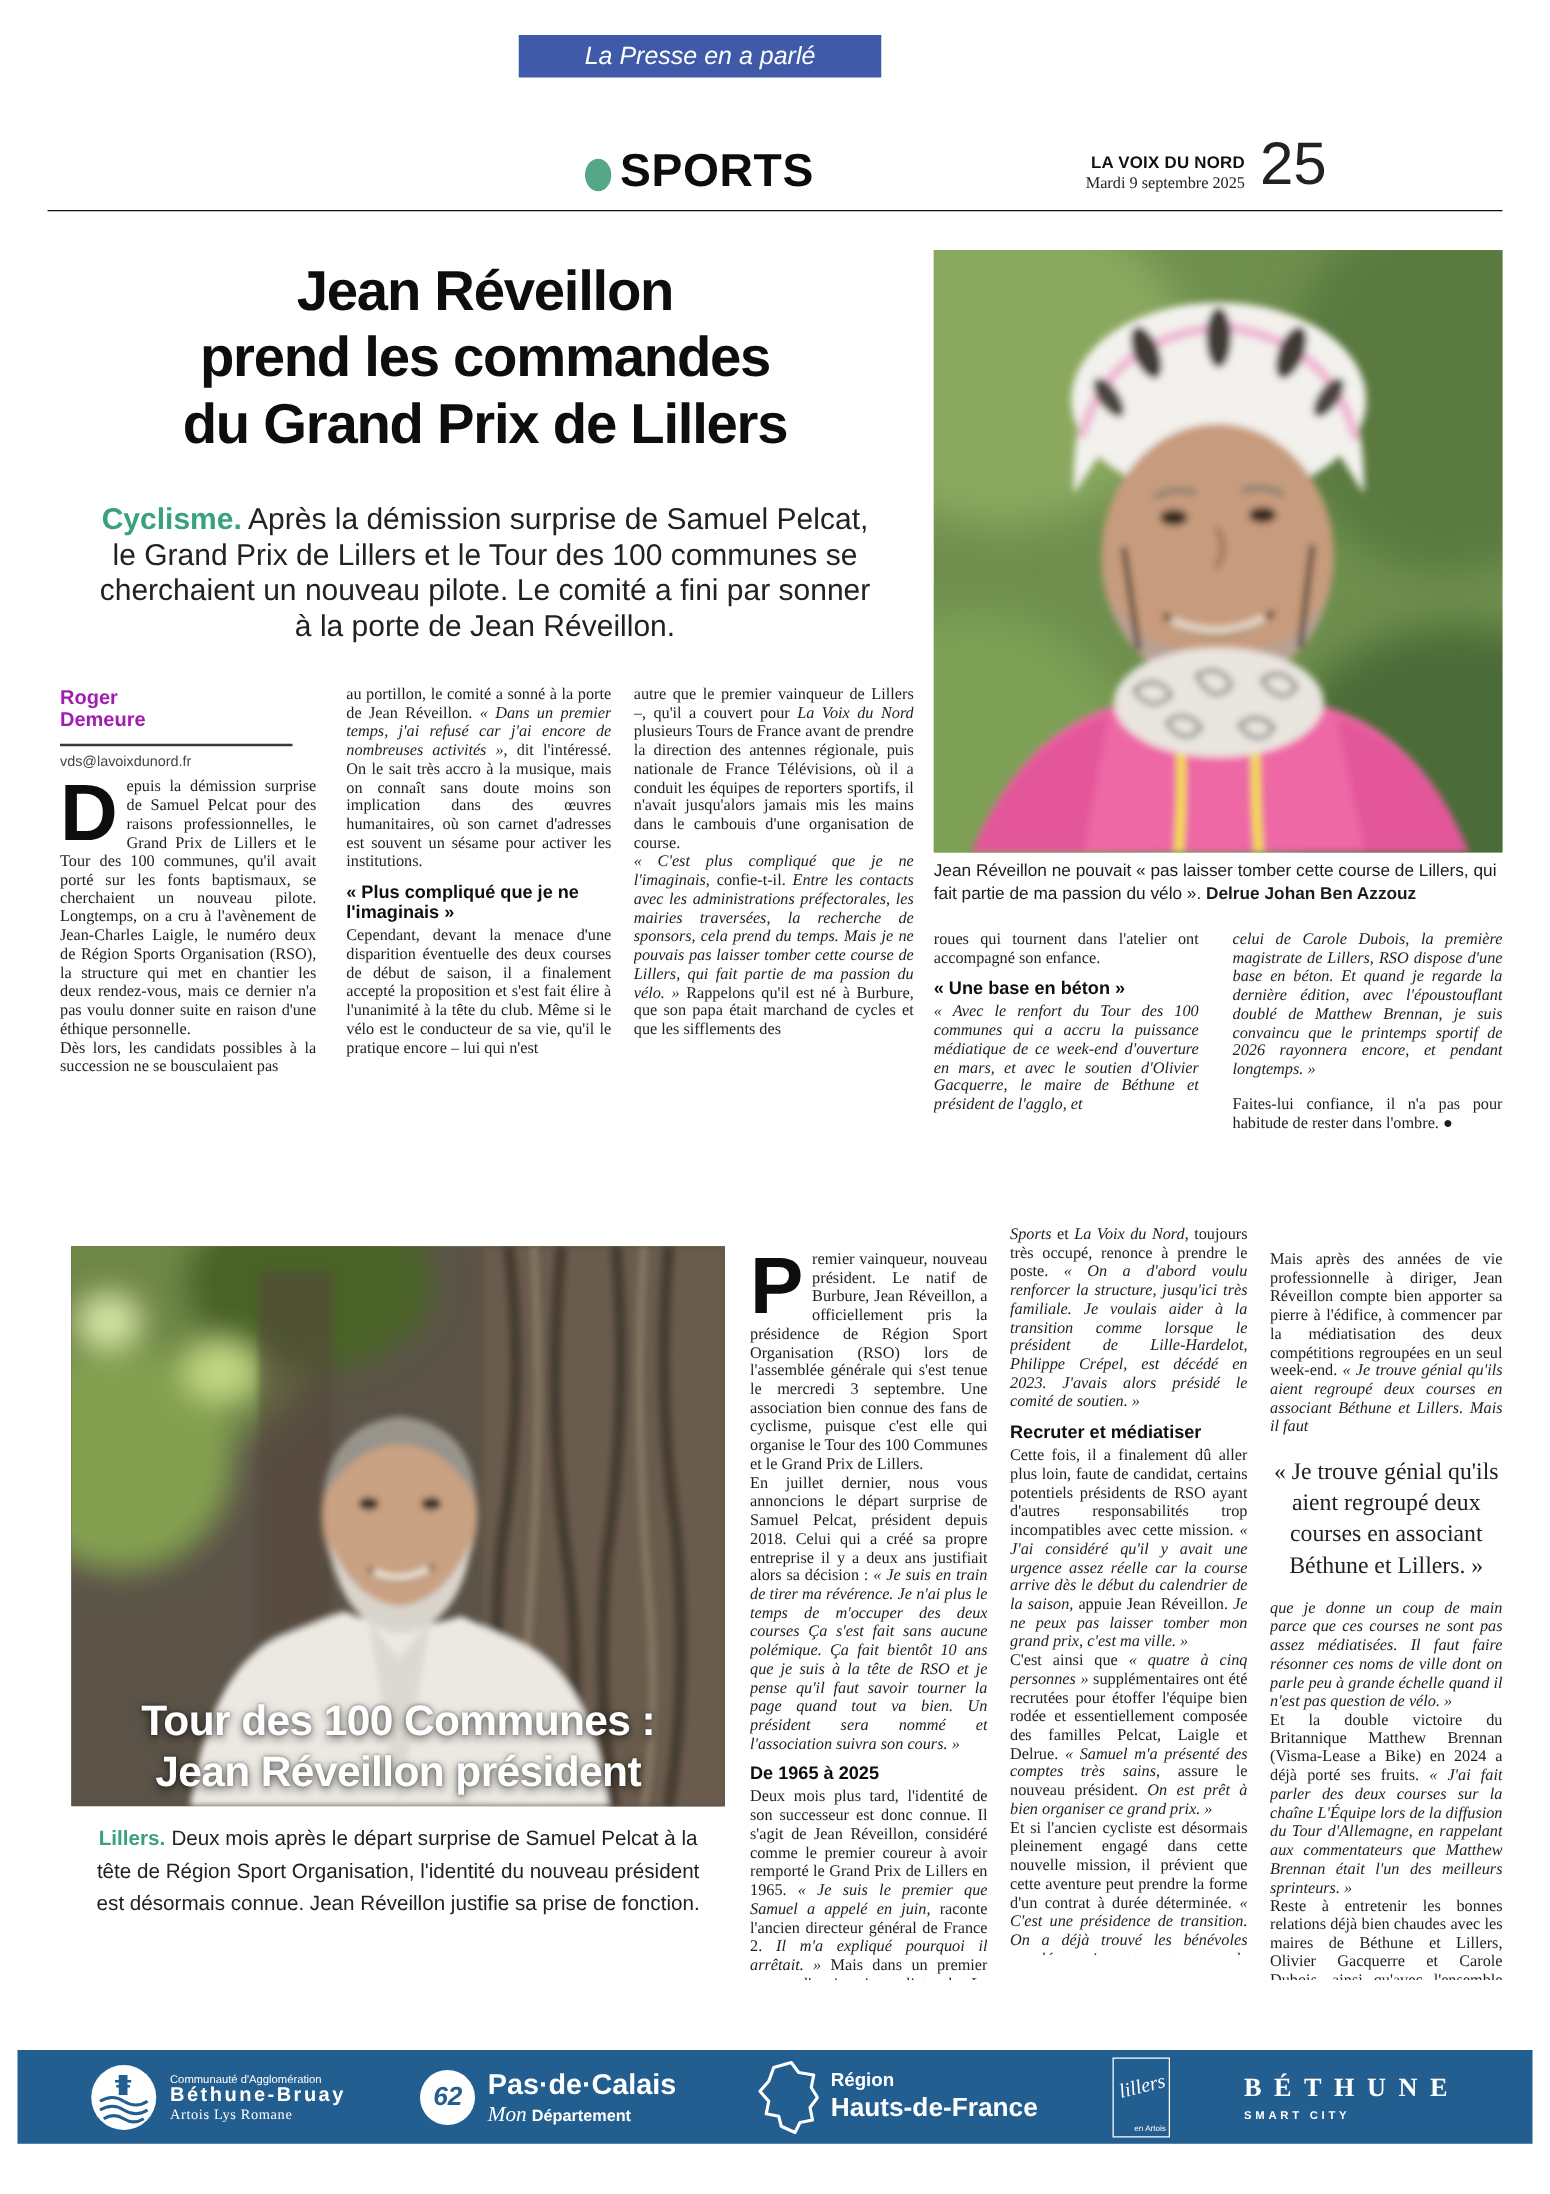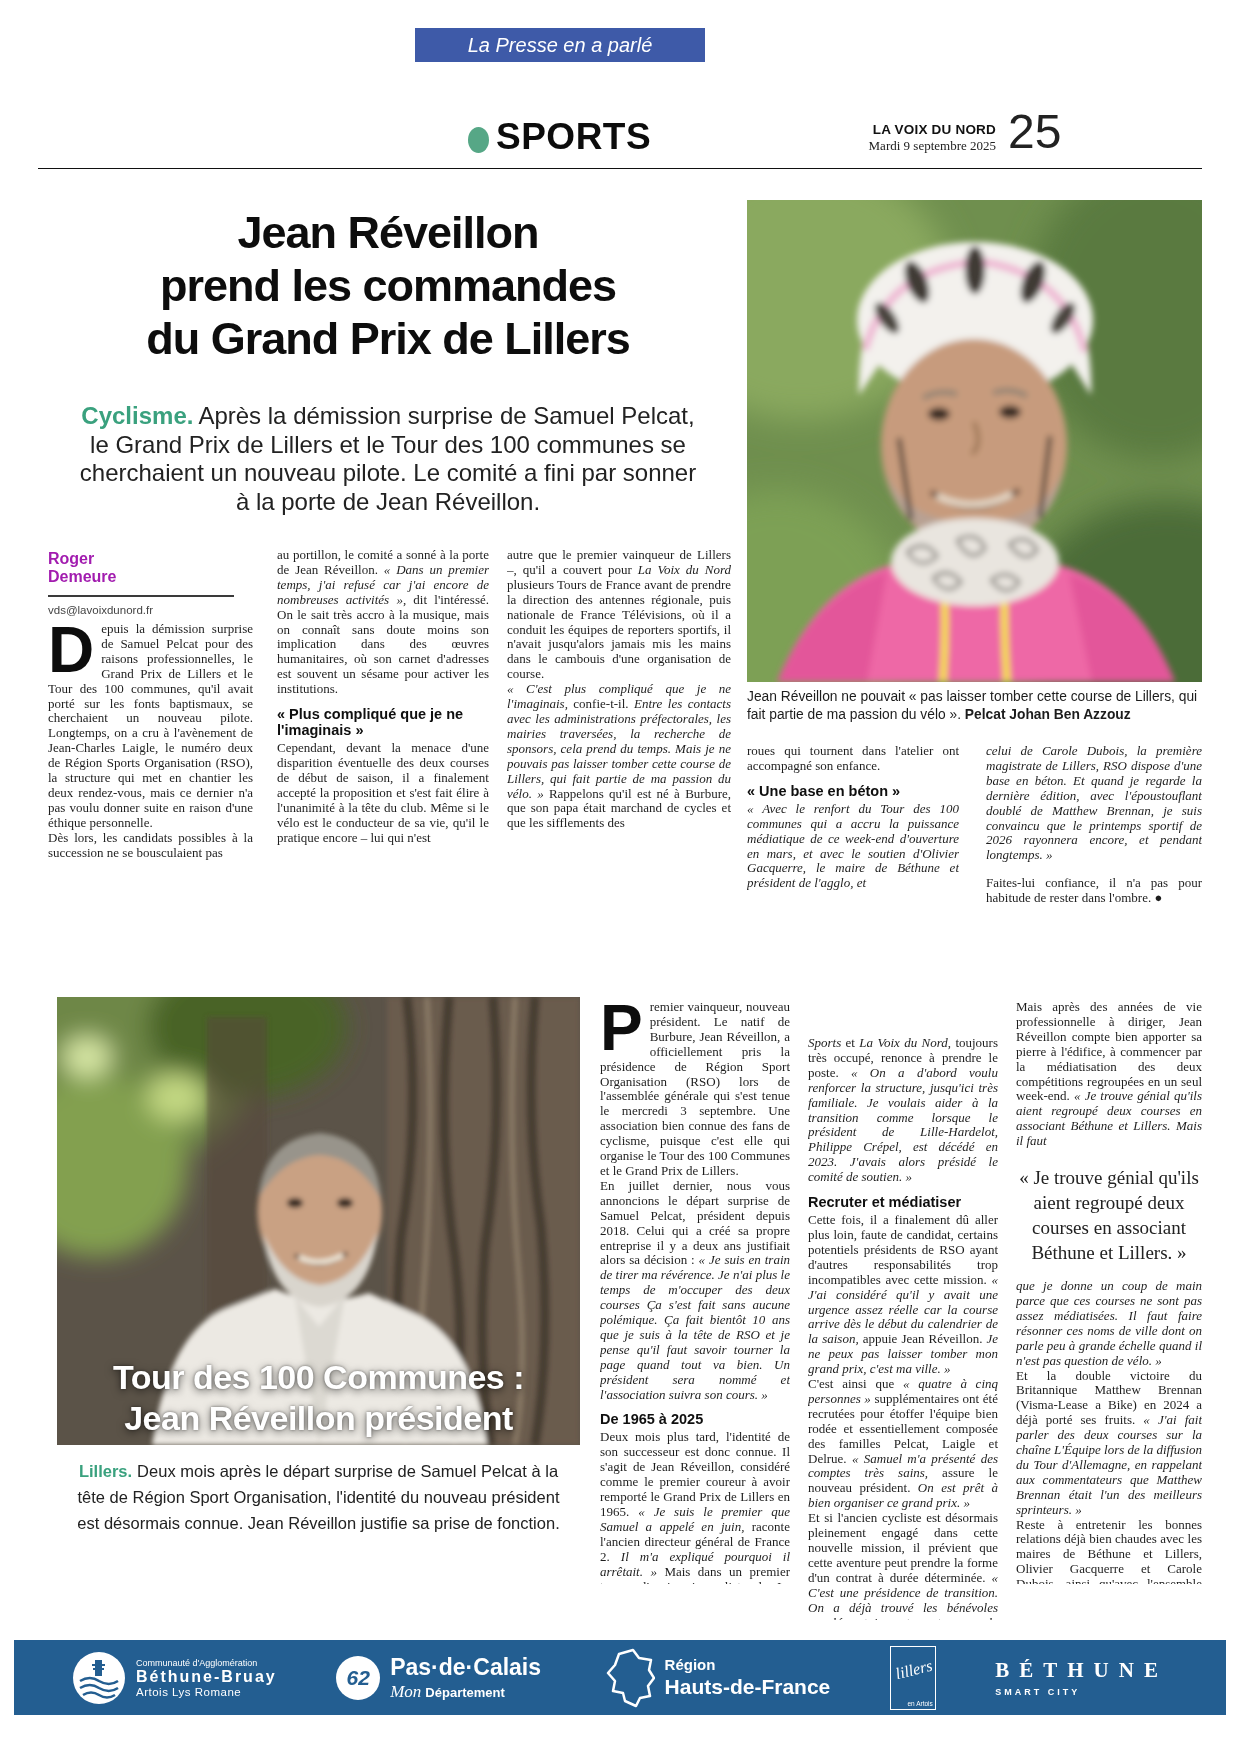--- a/index.html
+++ b/index.html
@@ -187,7 +187,7 @@
       </g>
     </svg>
   </div>
-  <div class="abs caption1"><span class="seg-r">Jean Réveillon ne pouvait « pas laisser tomber cette course de Lillers, qui fait partie de ma passion du vélo ». </span><span class="seg-b">Pelcat Johan Ben Azzouz</span></div>
+  <div class="abs caption1"><span class="seg-r">Jean Réveillon ne pouvait « pas laisser tomber cette course de Lillers, qui fait partie de ma passion du vélo ». </span><span class="seg-b">Delrue Johan Ben Azzouz</span></div>
 
   <div class="abs bodycol a1c4">
     <p>roues qui tournent dans l'atelier ont accompagné son enfance.</p>

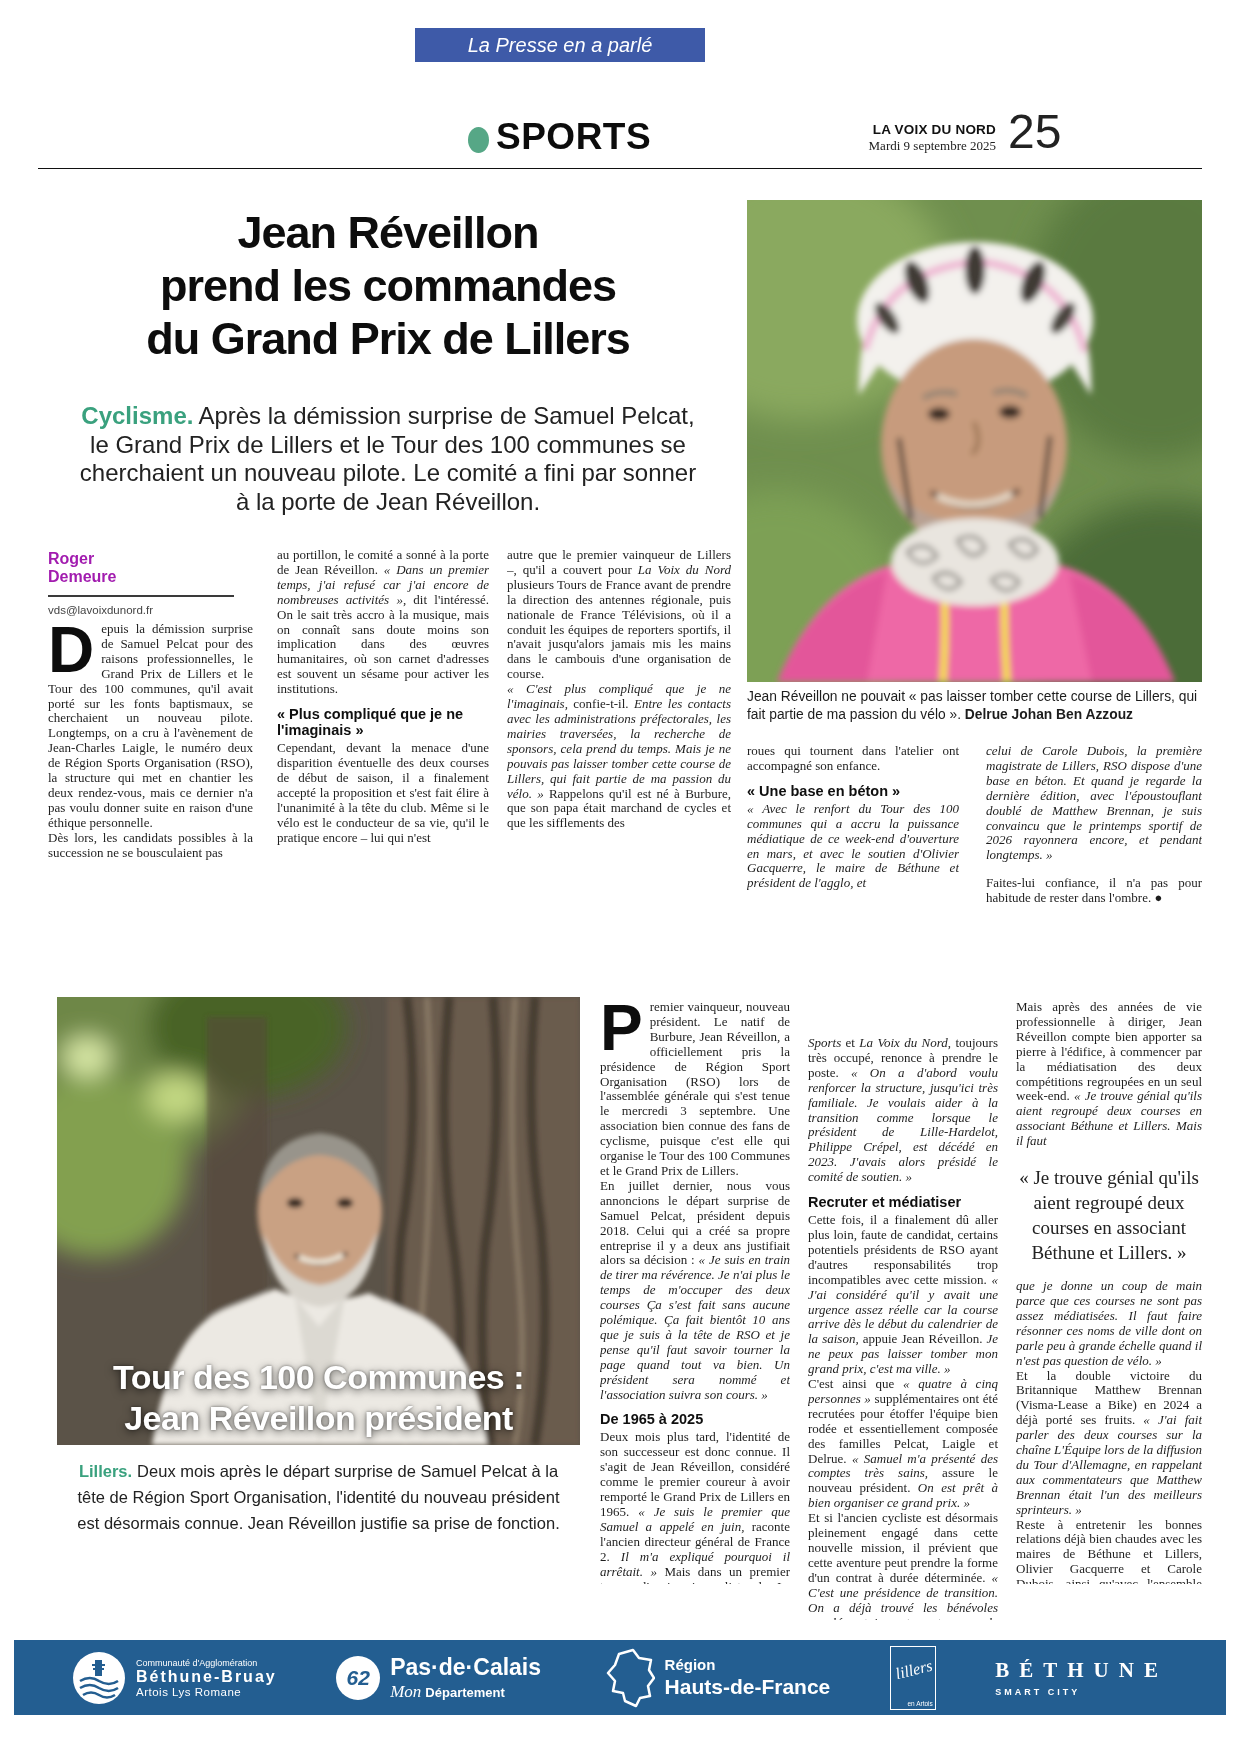--- a/index.html
+++ b/index.html
@@ -60,7 +60,7 @@
     text-shadow:0 2px 8px rgba(0,0,0,.6),0 0 3px rgba(0,0,0,.45);}
   .lede2{left:67px;top:1458px;width:503px;margin:0;text-align:center;font-size:16.5px;line-height:26px;color:#222;}
   .a2c1{left:600px;top:1000px;width:190px;height:584px;overflow:hidden;}
-  .a2c2{left:808px;top:1036px;width:190px;height:584px;overflow:hidden;}
+  .a2c2{left:808px;top:980px;width:190px;height:584px;overflow:hidden;}
   .a2c3{left:1016px;top:1000px;width:186px;height:584px;overflow:hidden;}
   .pullquote{font-family:"Liberation Serif",serif;font-size:19px;line-height:25px;
     text-align:center;color:#222;margin:16px 0 14px 0;hyphens:none;}

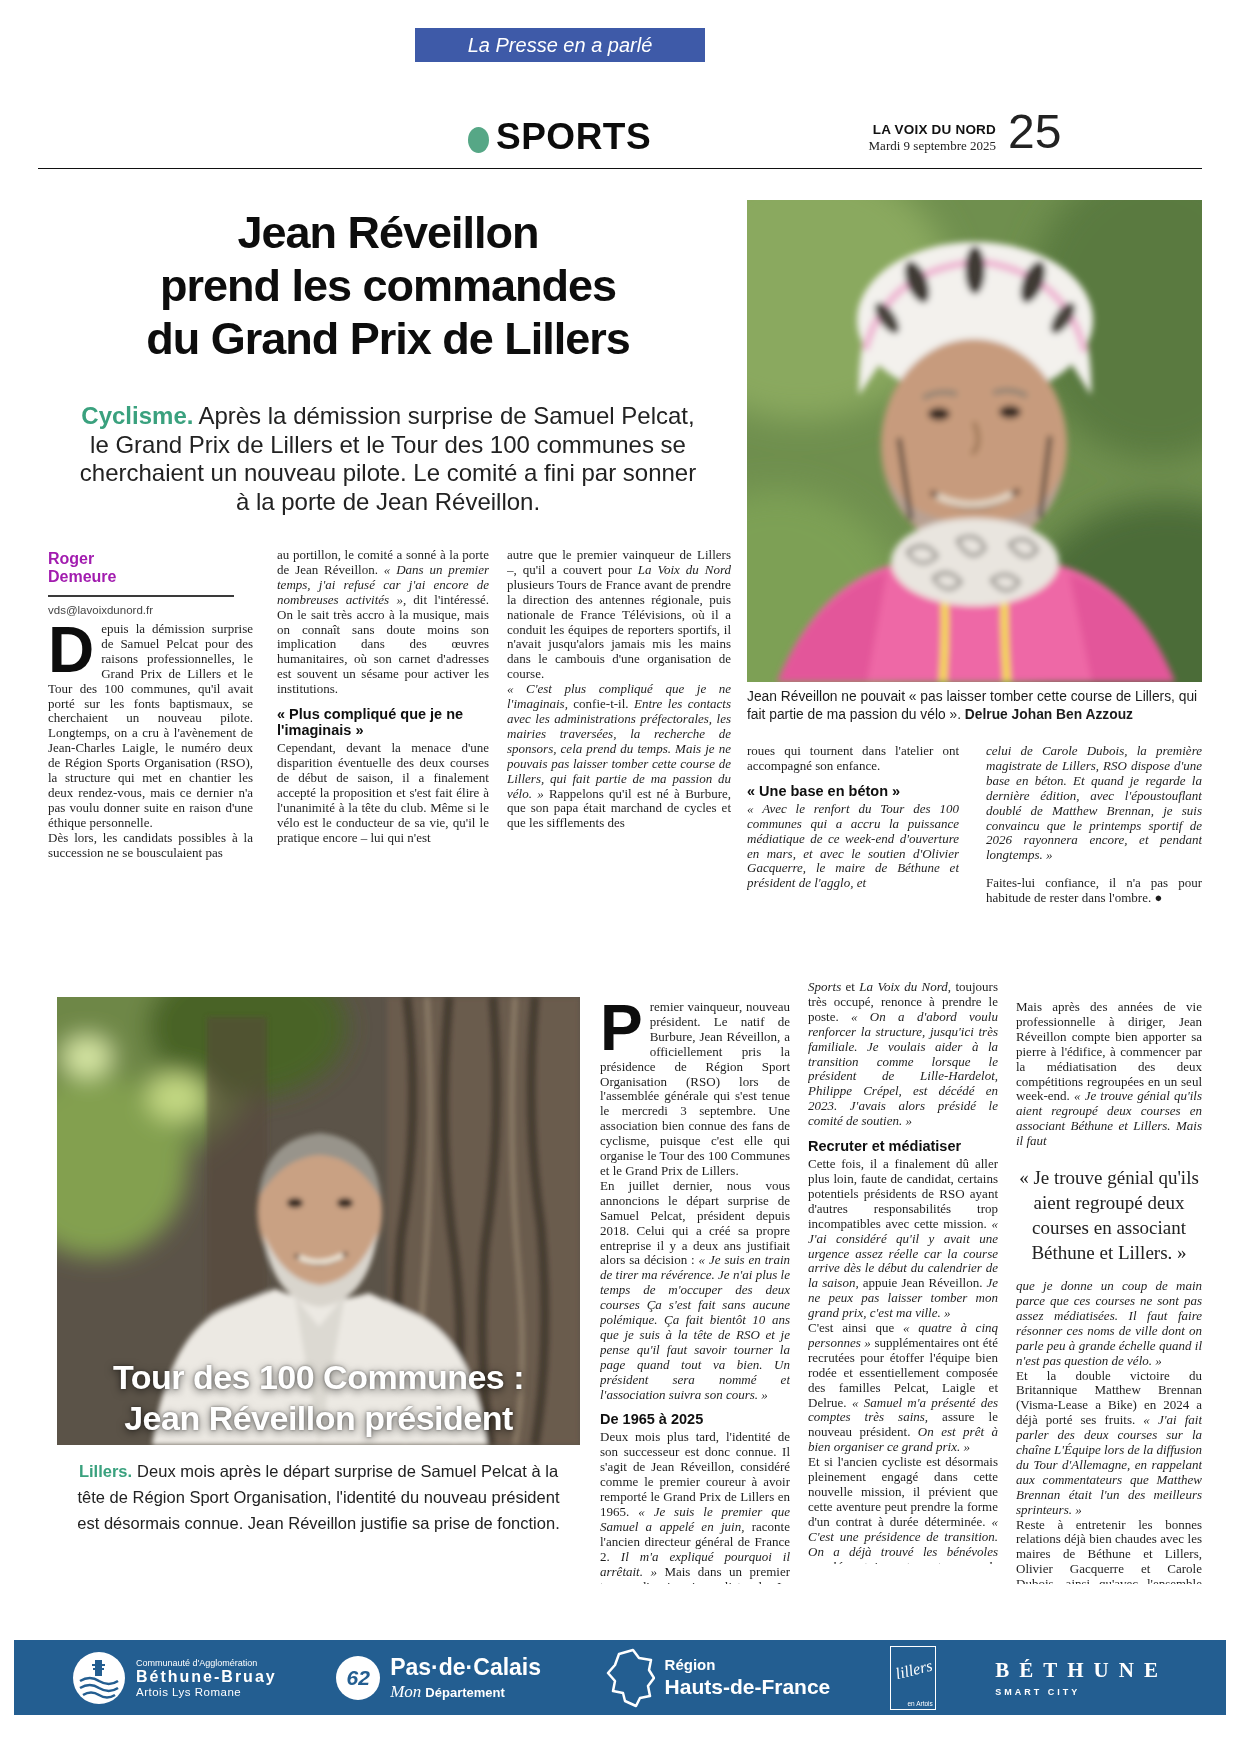--- a/index.html
+++ b/index.html
@@ -71,7 +71,7 @@
   .flogo{display:flex;align-items:center;gap:10px;}
   .f-agglo-l1{font-size:9px;}
   .f-agglo-l2{font-size:16px;font-weight:800;letter-spacing:2px;}
-  .f-agglo-l3{font-size:11.5px;letter-spacing:.5px;}
+  .f-agglo-l3{font-size:11.5px;letter-spacing:.5px;font-family:Liberation Serif, serif;}
   .dept-circle{width:44px;height:44px;border-radius:50%;background:#fff;color:#235e91;
     display:flex;align-items:center;justify-content:center;font-size:21px;font-weight:800;font-style:italic;}
   .f-dept-name{font-size:23px;font-weight:800;}

